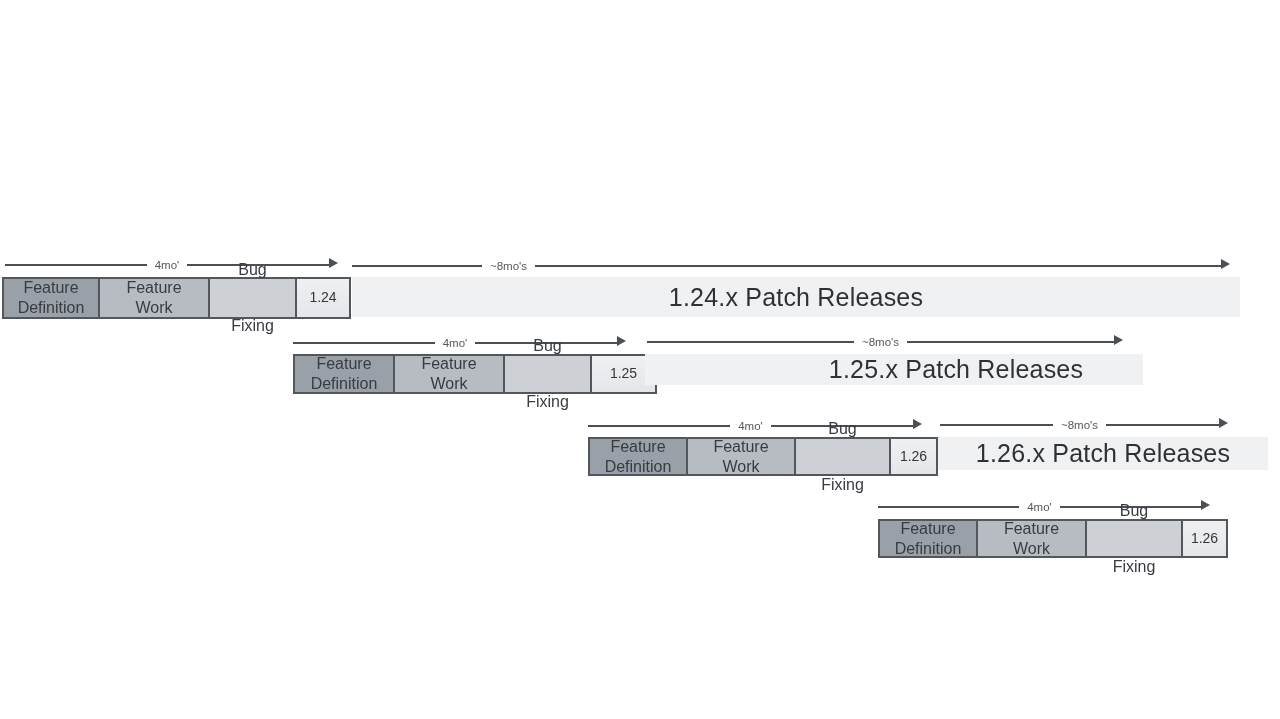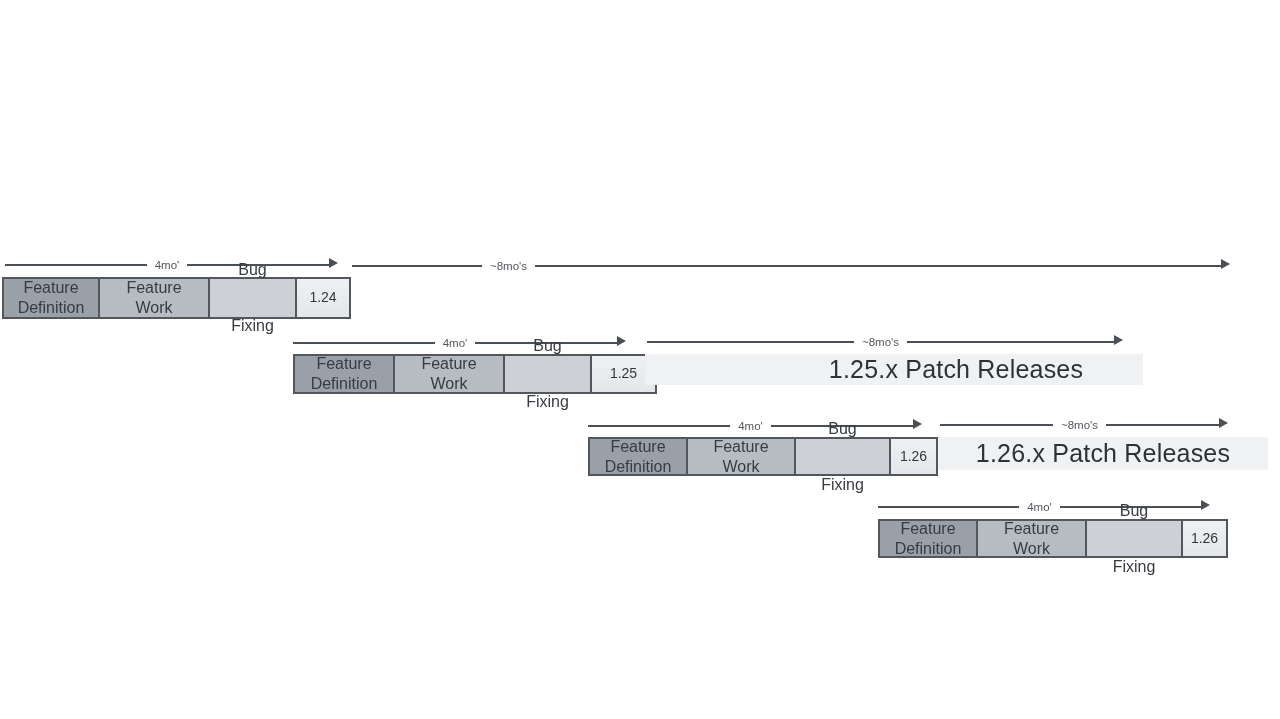--- a/index.html
+++ b/index.html
@@ -63,6 +63,9 @@
     <div class="phase ver" style="width:56px;">
       <span>1.24</span>
     </div>
+  </div>
+  <div class="patch-bar" style="left:352px;top:277px;width:888px;height:40px;">
+    <span class="patch-text">1.24.x Patch Releases</span>
   </div>
 
   <div class="arrow" style="left:293px;top:329px;width:333px;">

